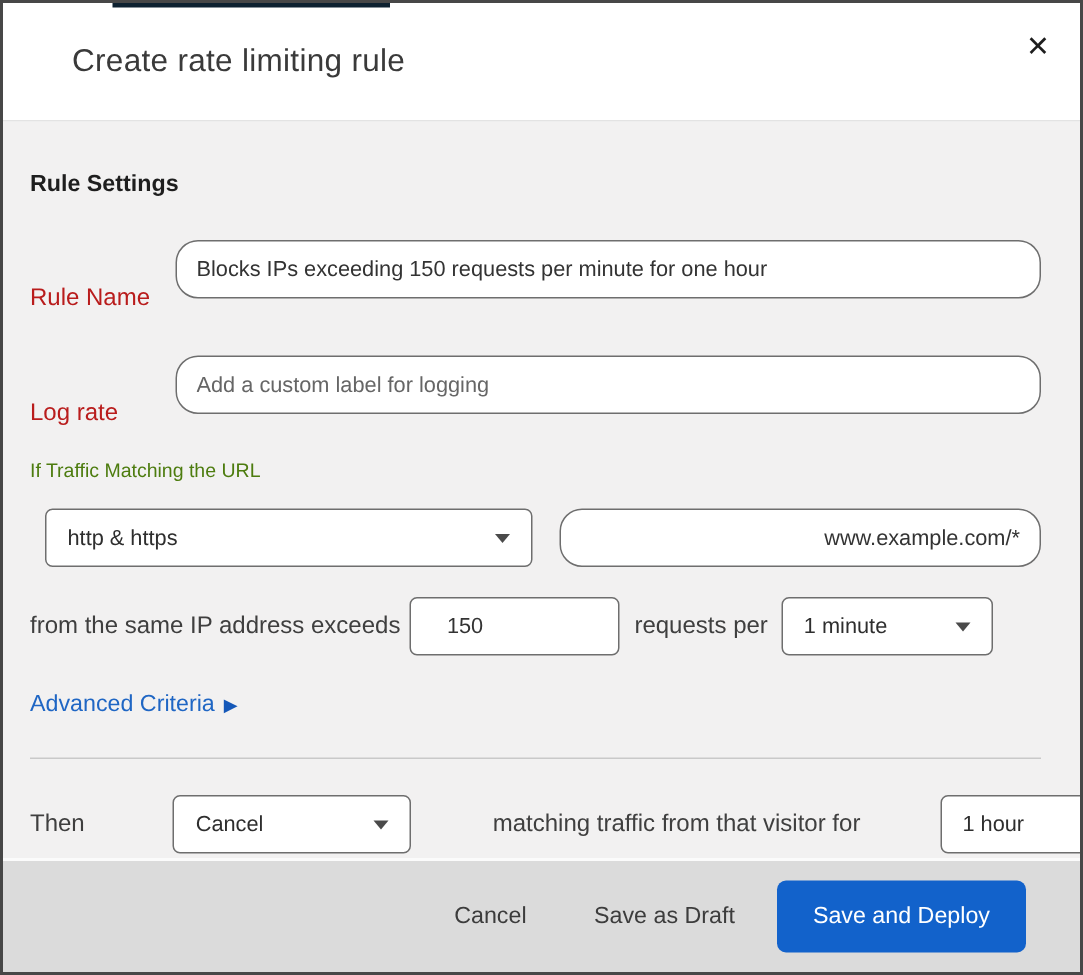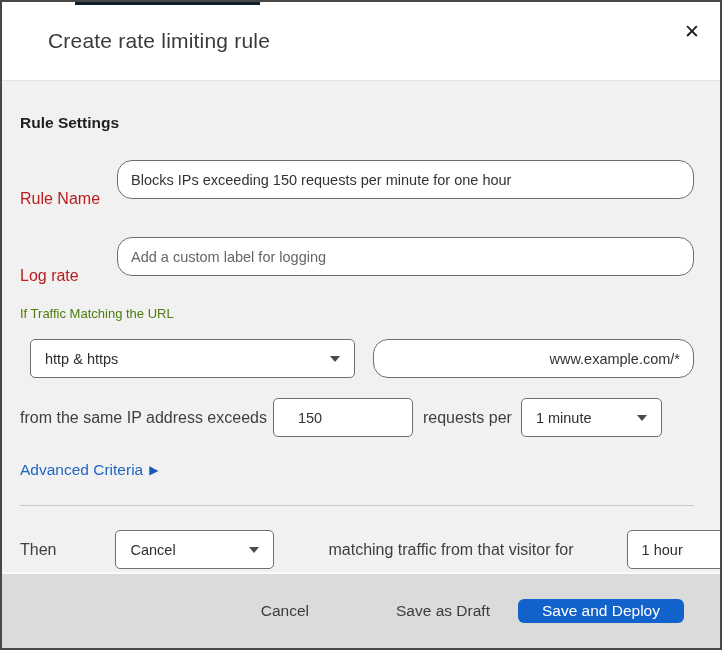--- a/index.html
+++ b/index.html
@@ -171,7 +171,7 @@
     padding: 8px 0;
   }
   .btn-cancel { margin-right: 45px; }
-  .btn-draft { margin-right: 28px; margin-left: 42px; }
+  .btn-draft { margin-right: 28px; }
   .primary-btn {
     background: #1262cb;
     color: #ffffff;

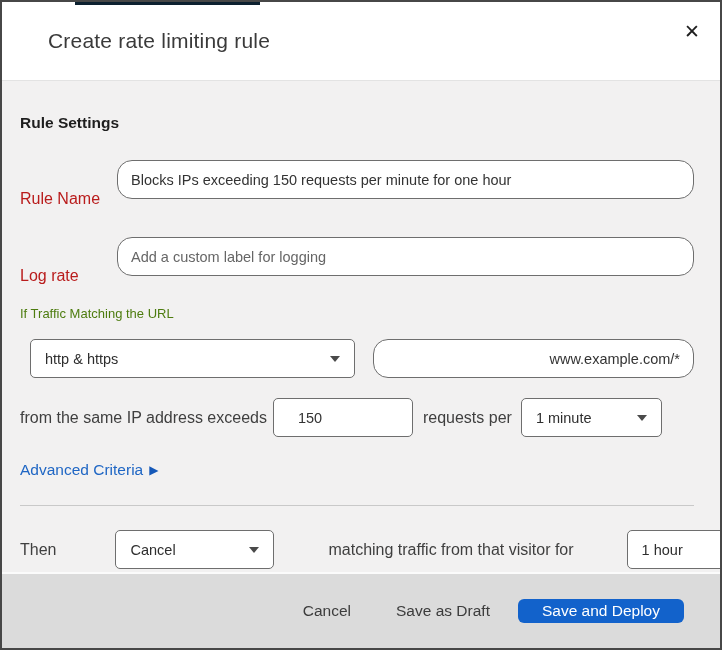--- a/index.html
+++ b/index.html
@@ -177,7 +177,7 @@
     color: #ffffff;
     border: none;
     border-radius: 6px;
-    height: 24px;
+    height: 48px;
     padding: 0 24px;
     font-family: "Liberation Sans", "DejaVu Sans", sans-serif;
     font-size: 15.5px;

